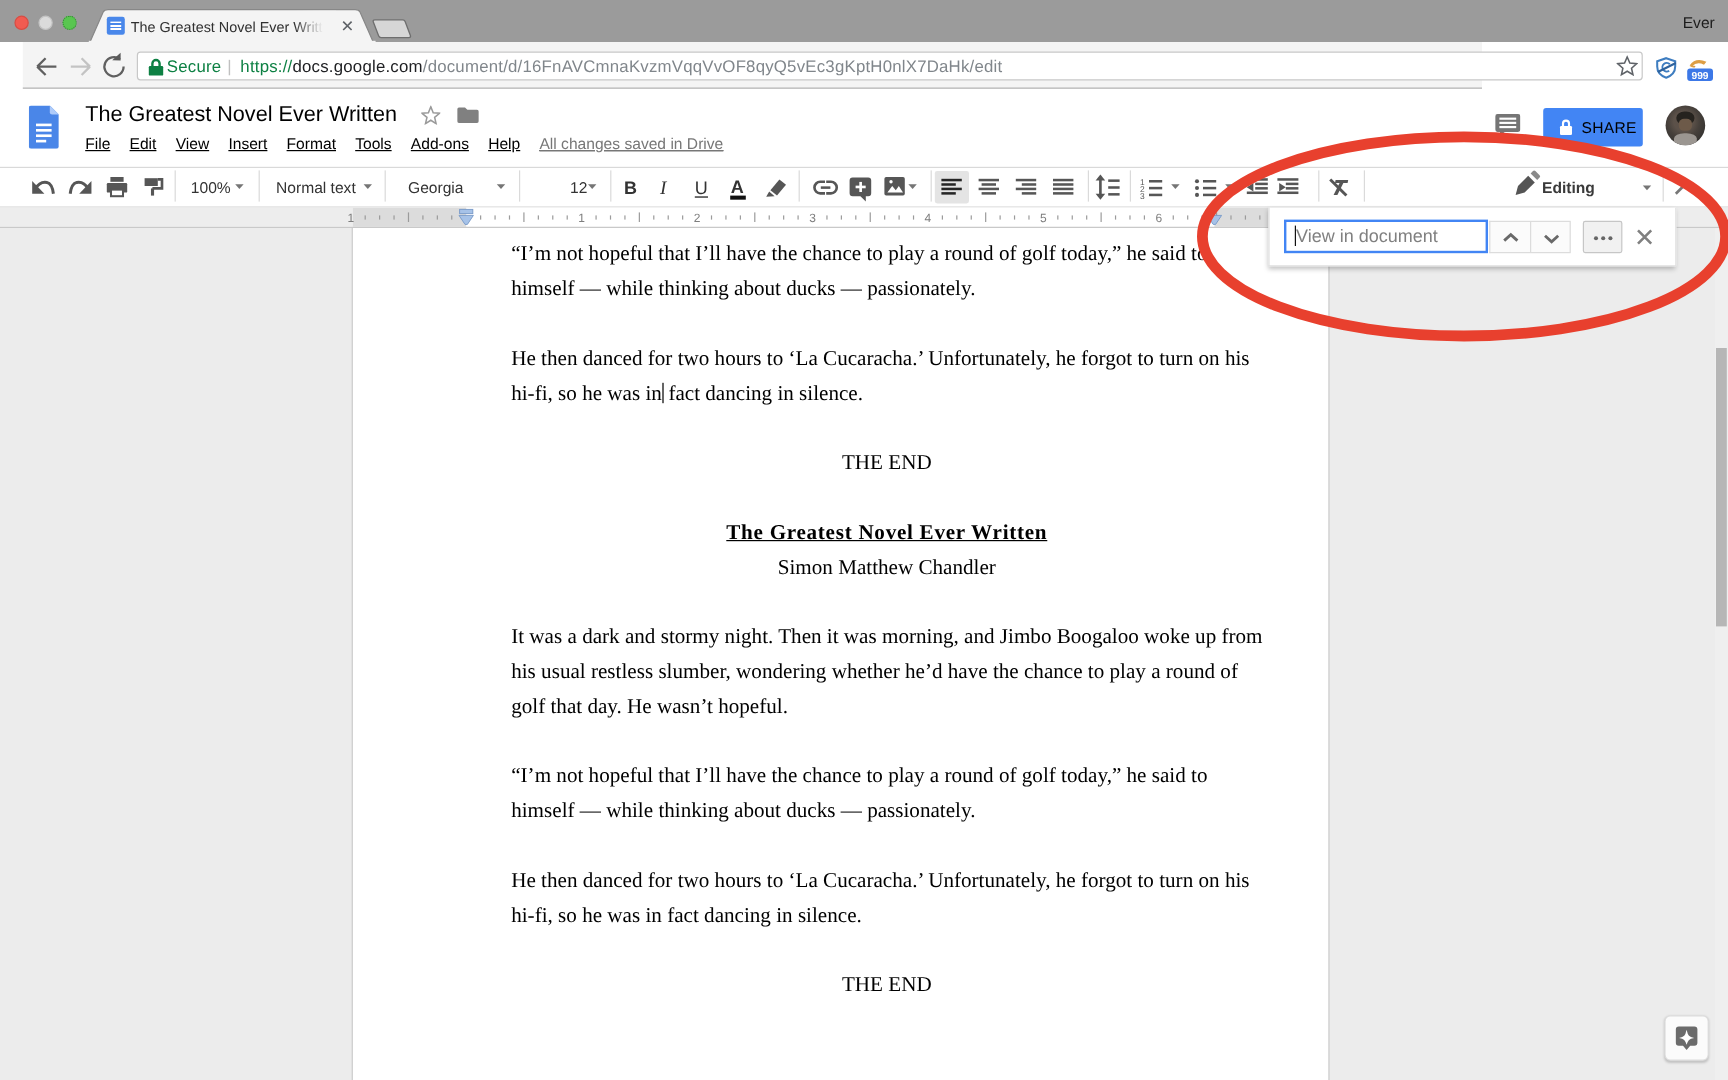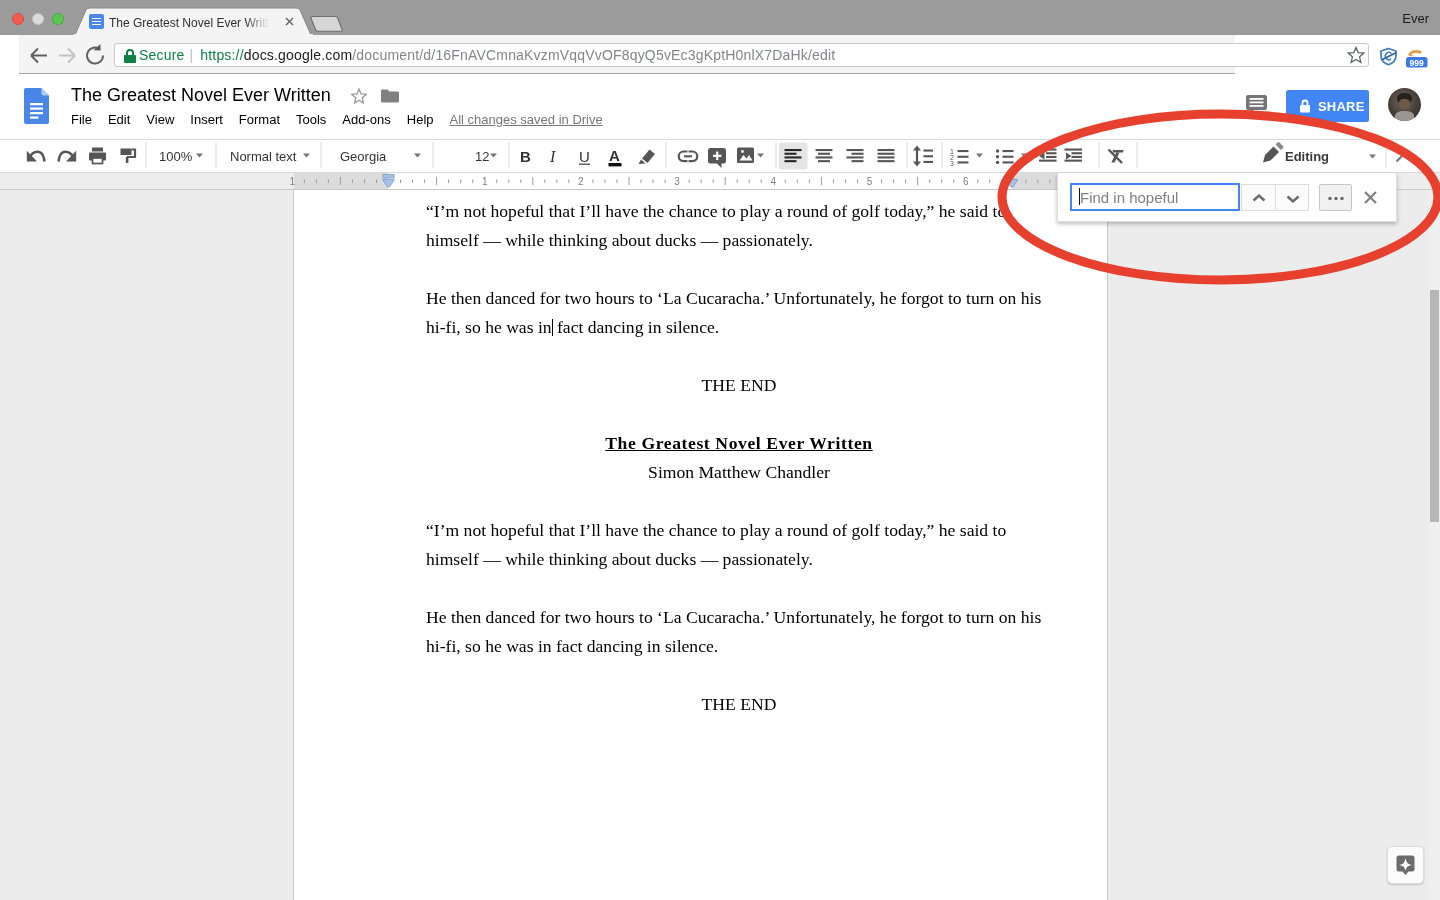--- a/index.html
+++ b/index.html
@@ -151,7 +151,7 @@
         <rect x="1" y="6" width="10" height="7.5" rx="1" fill="#fff"></rect>
         <path d="M3.5,6 V4 a2.5,2.5 0 0 1 5,0 V6" stroke="#fff" stroke-width="1.8" fill="none"></path>
       </svg>
-      <span style="position:absolute;left:32px;top:9px;font-size:13px;font-weight:bold;color:#ffffff;letter-spacing:0.2px">SHARE</span>
+      <span style="position:absolute;left:32px;top:9px;font-size:13px;font-weight:normal;color:#000000;letter-spacing:0.2px">SHARE</span>
     </div>
     <div style="position:absolute;left:1388px;top:14px;width:33px;height:33px;border-radius:50%;background:radial-gradient(circle at 45% 40%, #5c5149 0 30%, #46403b 50%, #353331 75%, #424140 100%);overflow:hidden">
       <div style="position:absolute;left:9px;top:5px;width:15px;height:11px;background:#26231f;border-radius:45%"></div>

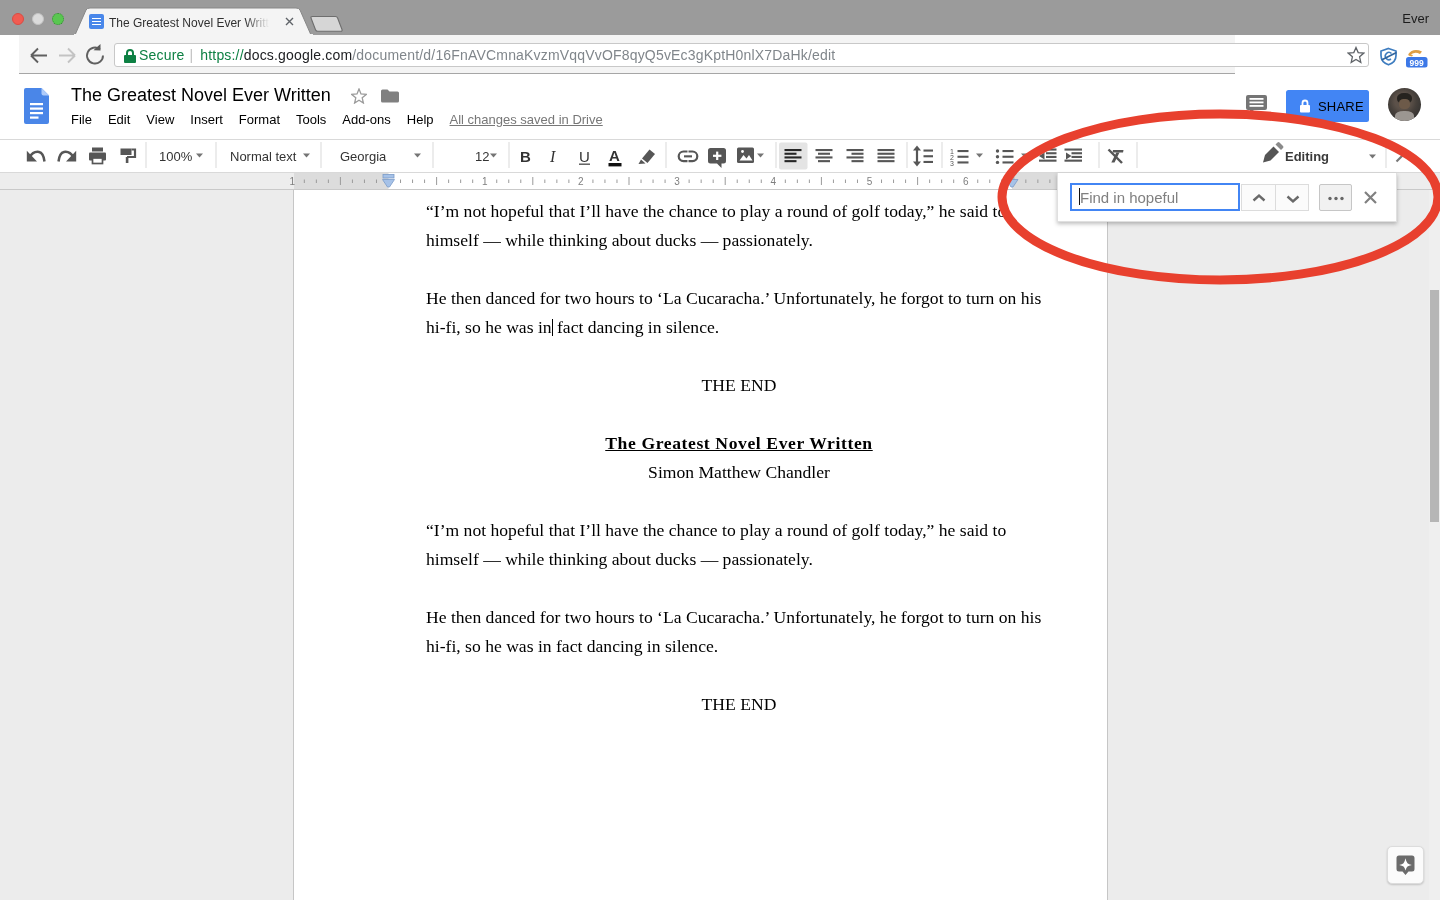--- a/index.html
+++ b/index.html
@@ -32,7 +32,7 @@
   
   #docs { position:absolute; left:0; top:74px; width:1440px; height:116px; background:#fff; }
   #dtitle { position:absolute; left:71px; top:11px; font-size:18px; color:#000; }
-  #dmenu { position:absolute; left:71px; top:38px; font-size:13px; color:#000; }
+  #dmenu { position:absolute; left:71px; top:38px; font-size:13px; color:#000;text-decoration:underline; }
   #saved { color:#777; text-decoration:underline; }
   #toolbar { position:absolute; left:0; top:65px; width:1440px; height:34px; background:#fff; border-top:1px solid #d9d9d9; border-bottom:1px solid #d9d9d9; }
 

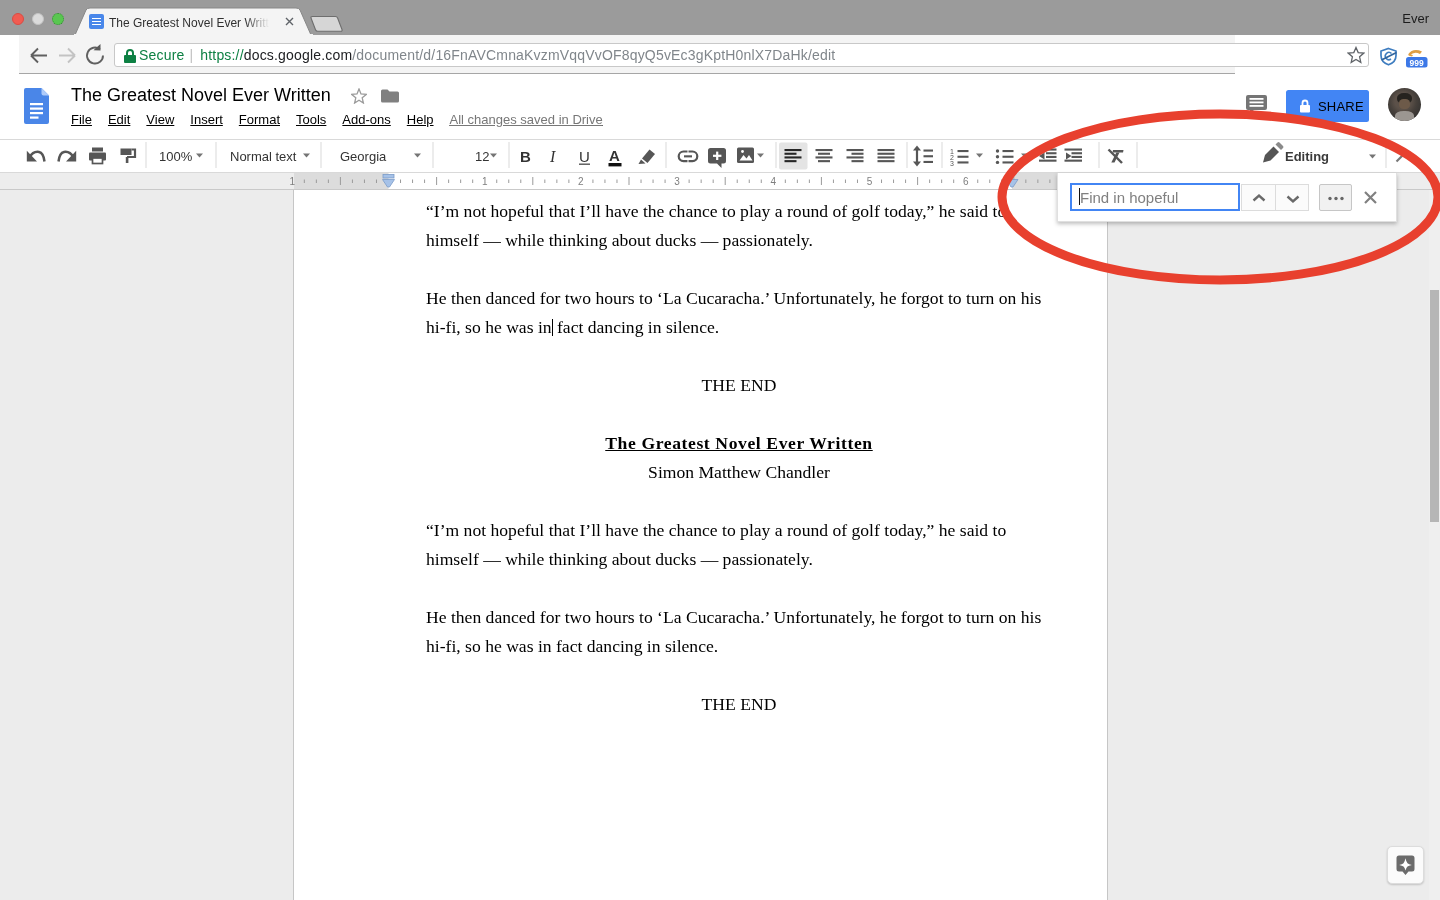--- a/index.html
+++ b/index.html
@@ -369,7 +369,7 @@
   <div id="findpop">
     <div id="findinput">
         <span class="cur"></span>
-        <span class="ph">Find in hopeful</span>
+        <span class="ph">View in document</span>
       </div>
     <div class="fbtn" id="fup"><svg width="34" height="27">
           <path d="M11.5,15.5 L17,10.5 L22.5,15.5" stroke="#696969" stroke-width="2.4" fill="none"></path>

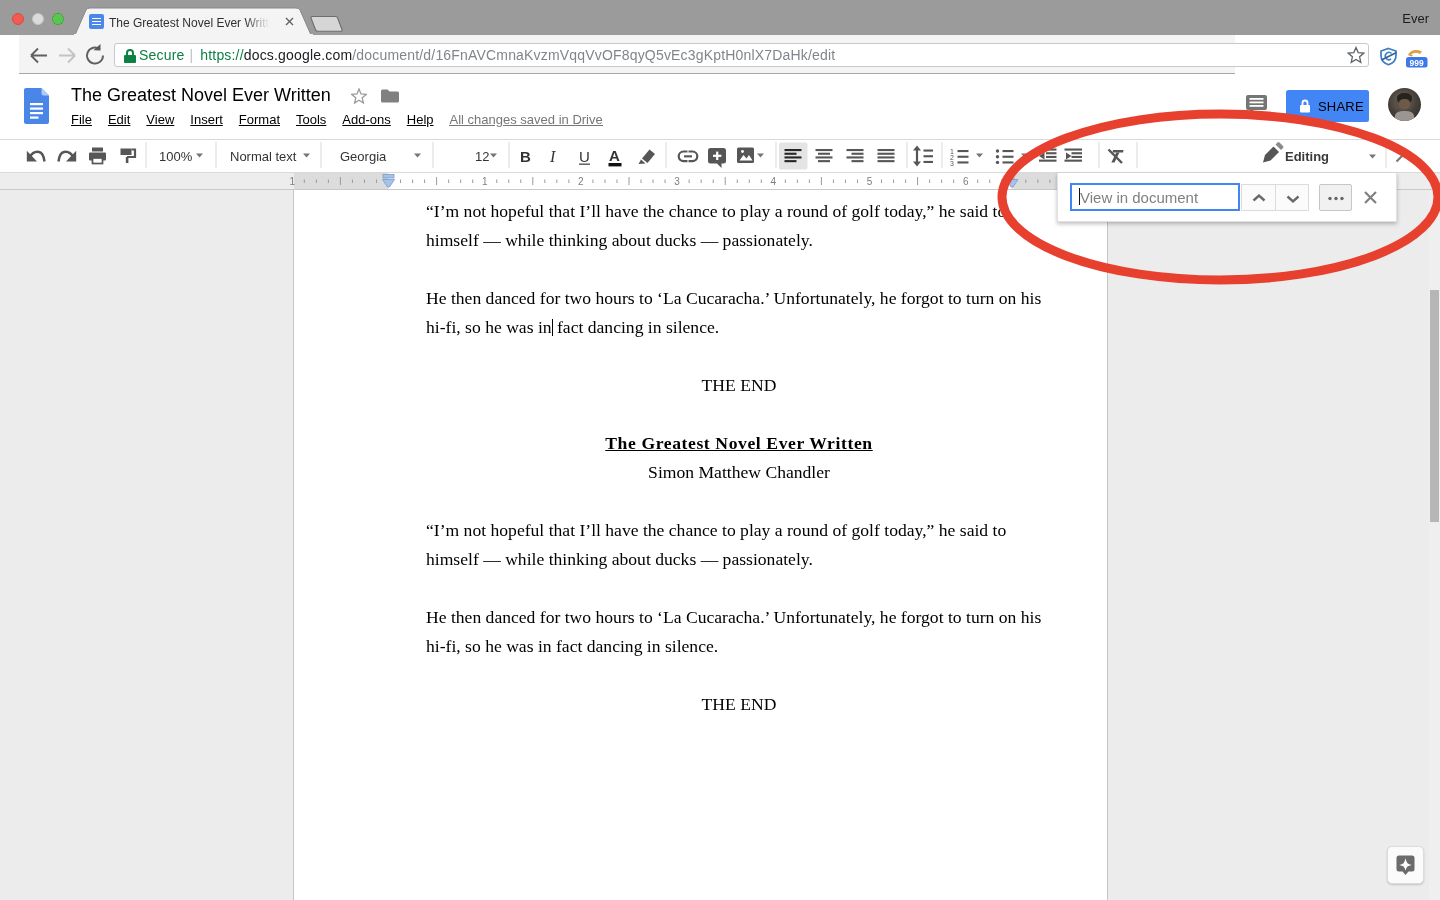--- a/index.html
+++ b/index.html
@@ -169,6 +169,7 @@
         <p class="ctr">THE END</p>
         <p class="ctr" style="margin-bottom:0"><b style="letter-spacing:0.6px"><u>The Greatest Novel Ever Written</u></b><br>Simon Matthew Chandler</p>
         <p style="margin:0; height:29px"></p>
+        <p>It was a dark and stormy night. Then it was morning, and Jimbo Boogaloo woke up from<br>his usual restless slumber, wondering whether he’d have the chance to play a round of<br>golf that day. He wasn’t hopeful.</p>
         <p>“I’m not hopeful that I’ll have the chance to play a round of golf today,” he said to<br>himself — while thinking about ducks — passionately.</p>
         <p>He then danced for two hours to ‘La Cucaracha.’ Unfortunately, he forgot to turn on his<br>hi-fi, so he was in fact dancing in silence.</p>
         <p class="ctr">THE END</p>

